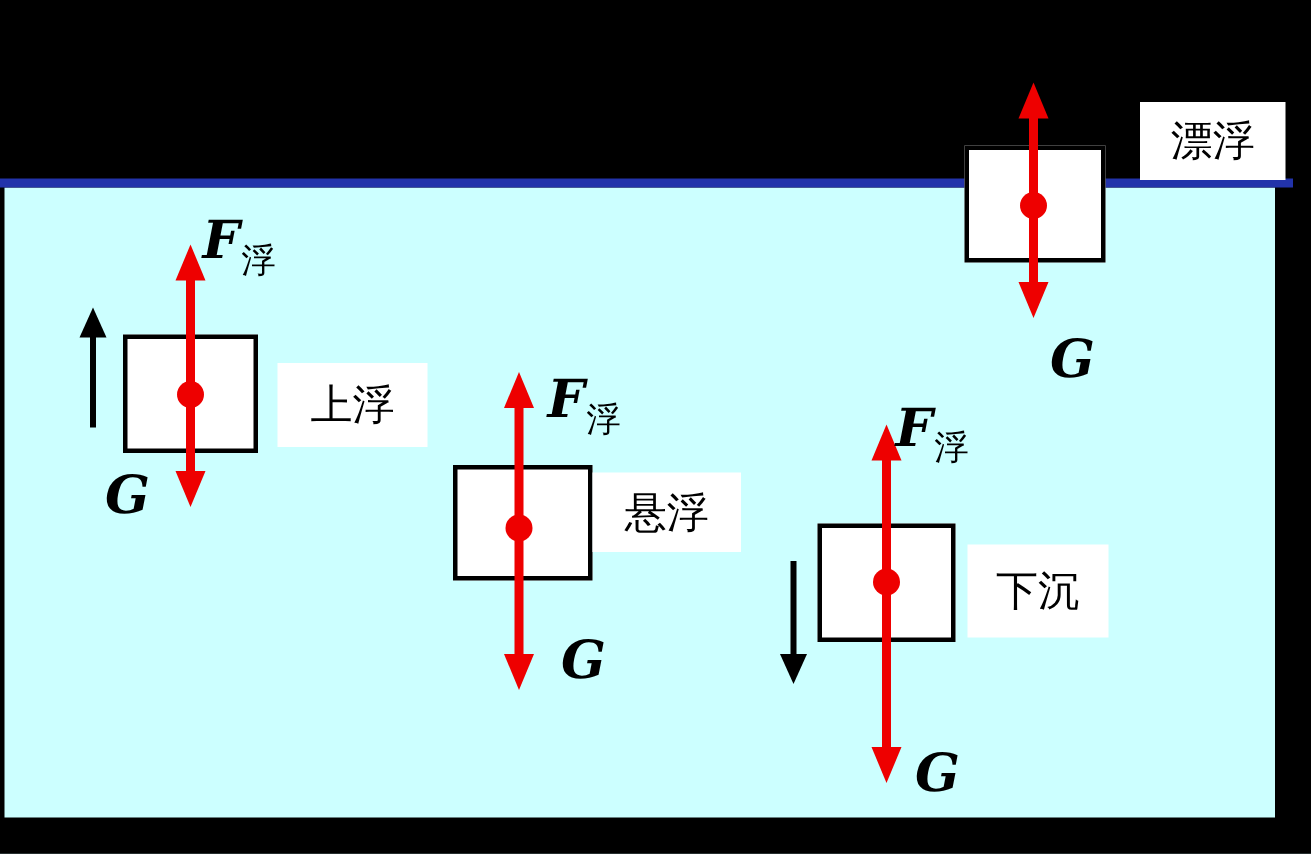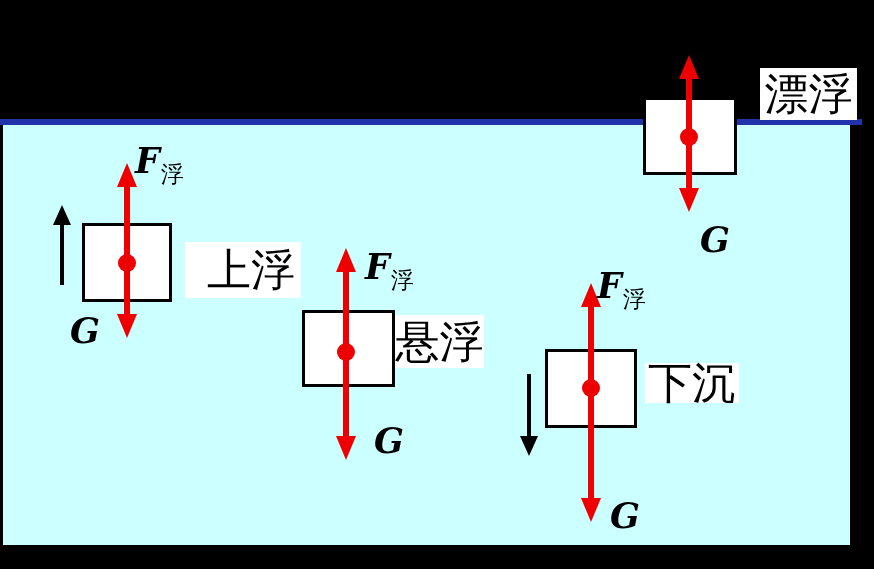--- a/index.html
+++ b/index.html
@@ -87,7 +87,7 @@
     display: flex;
     align-items: center;
     justify-content: center;
-    font-size: 44px;
+    font-size: 28px;
     line-height: 1;
     white-space: nowrap;
   }

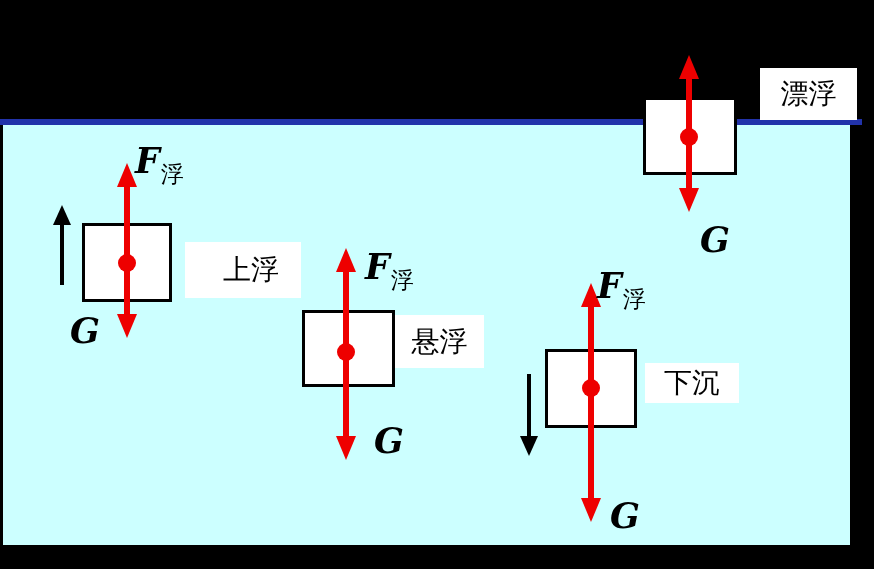--- a/index.html
+++ b/index.html
@@ -111,7 +111,7 @@
     <div class="dot" style="left:118px; top:254px;"></div>
     <div class="flabel" style="left:135px; top:131px;"><span>F</span><span class="sub">浮</span></div>
     <div class="glabel" style="left:70px; top:313px;">G</div>
-    <div class="state" style="left:185px; top:242px; width:100px; height:56px;padding-left:16px;">上浮</div>
+    <div class="state" style="left:185px; top:242px; width:100px; height:56px;">上浮</div>
   </div>
 
   <div>

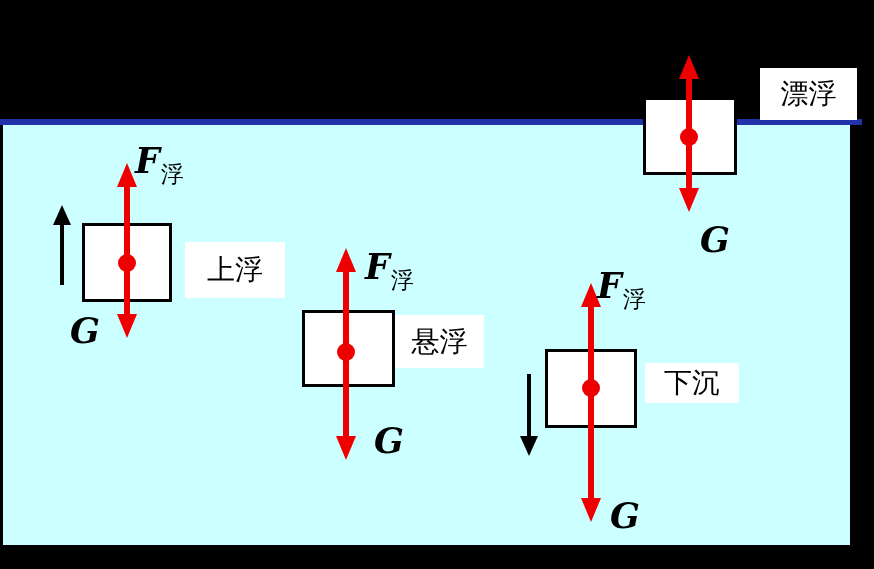--- a/index.html
+++ b/index.html
@@ -123,7 +123,7 @@
     <div class="dot" style="left:337px; top:343px;"></div>
     <div class="flabel" style="left:365px; top:237px;"><span>F</span><span class="sub">浮</span></div>
     <div class="glabel" style="left:374px; top:423px;">G</div>
-    <div class="state" style="left:395px; top:315px; width:89px; height:53px;">悬浮</div>
+    <div class="state" style="left:395px; top:315px; width:99px; height:53px;">悬浮</div>
   </div>
 
   <div>

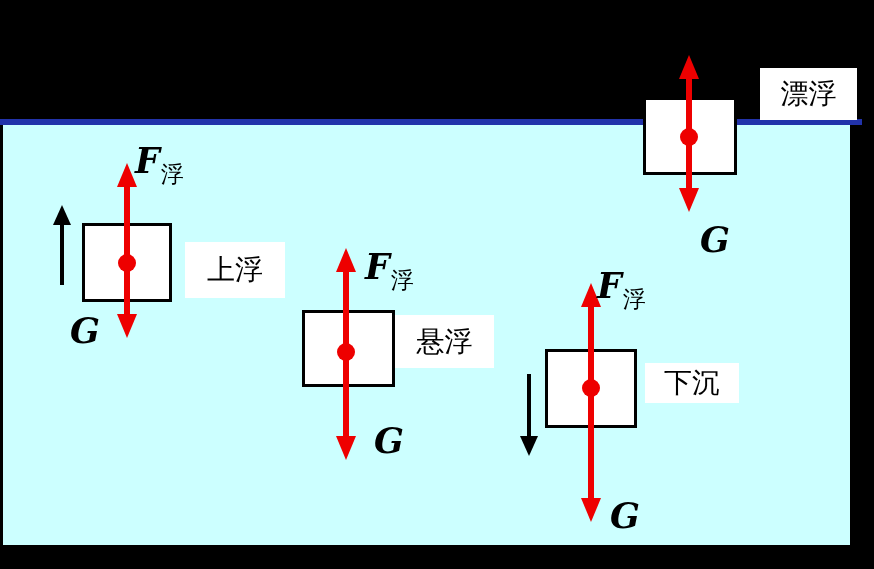--- a/index.html
+++ b/index.html
@@ -137,7 +137,7 @@
     <div class="dot" style="left:582px; top:379px;"></div>
     <div class="flabel" style="left:597px; top:256px;"><span>F</span><span class="sub">浮</span></div>
     <div class="glabel" style="left:610px; top:498px;">G</div>
-    <div class="state" style="left:645px; top:363px; width:94px; height:40px;">下沉</div>
+    <div class="state" style="left:645px; top:363px; width:94px; height:62px;">下沉</div>
   </div>
 
   <div>

